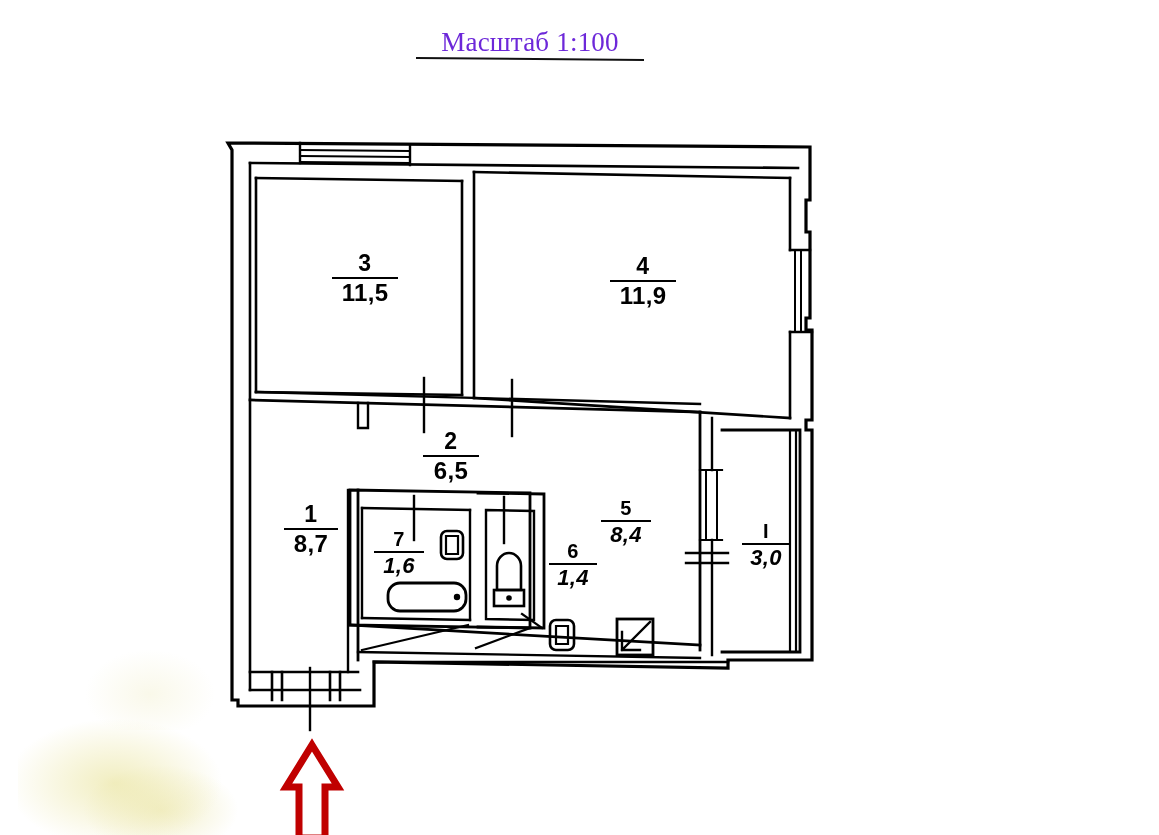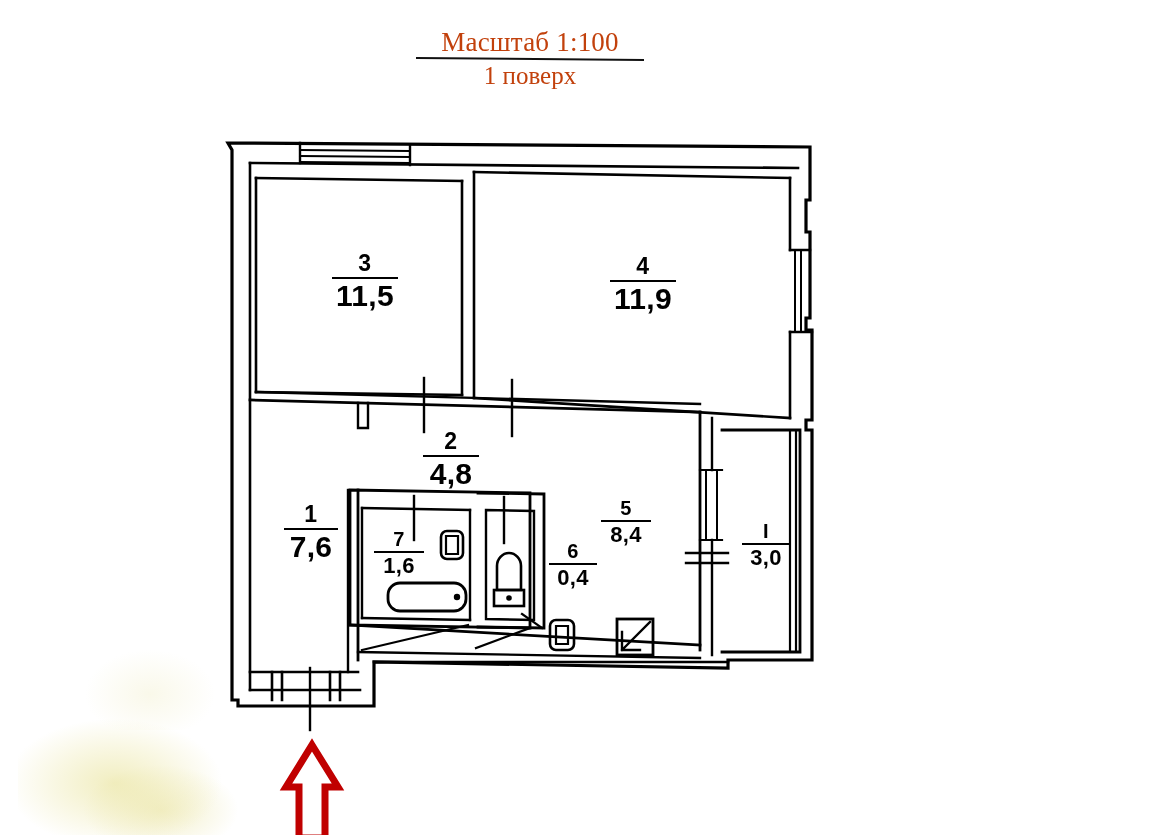--- a/index.html
+++ b/index.html
@@ -30,7 +30,7 @@
     width: 250px;
     text-align: center;
     line-height: 1.08;
-    color: #c2410c;
+    color: #6d28d9;
   }
   #title-scale {
     font-family: "Liberation Serif", serif;

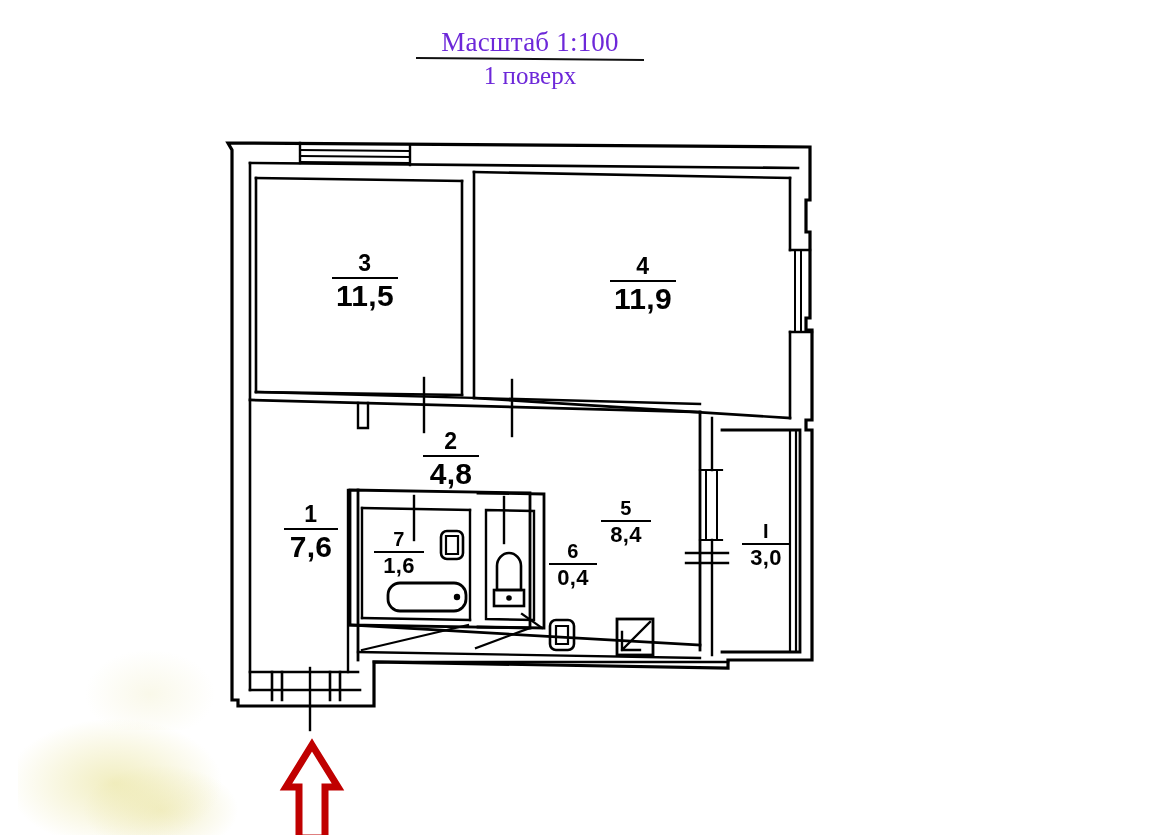--- a/index.html
+++ b/index.html
@@ -118,7 +118,6 @@
   <div id="title-block">
     <div id="title-scale">Масштаб 1:100</div>
     <div id="title-rule"></div>
-    <div id="title-floor">1 поверх</div>
   </div>
 
   <svg id="plan-svg" width="1159" height="835" viewBox="0 0 1159 835">

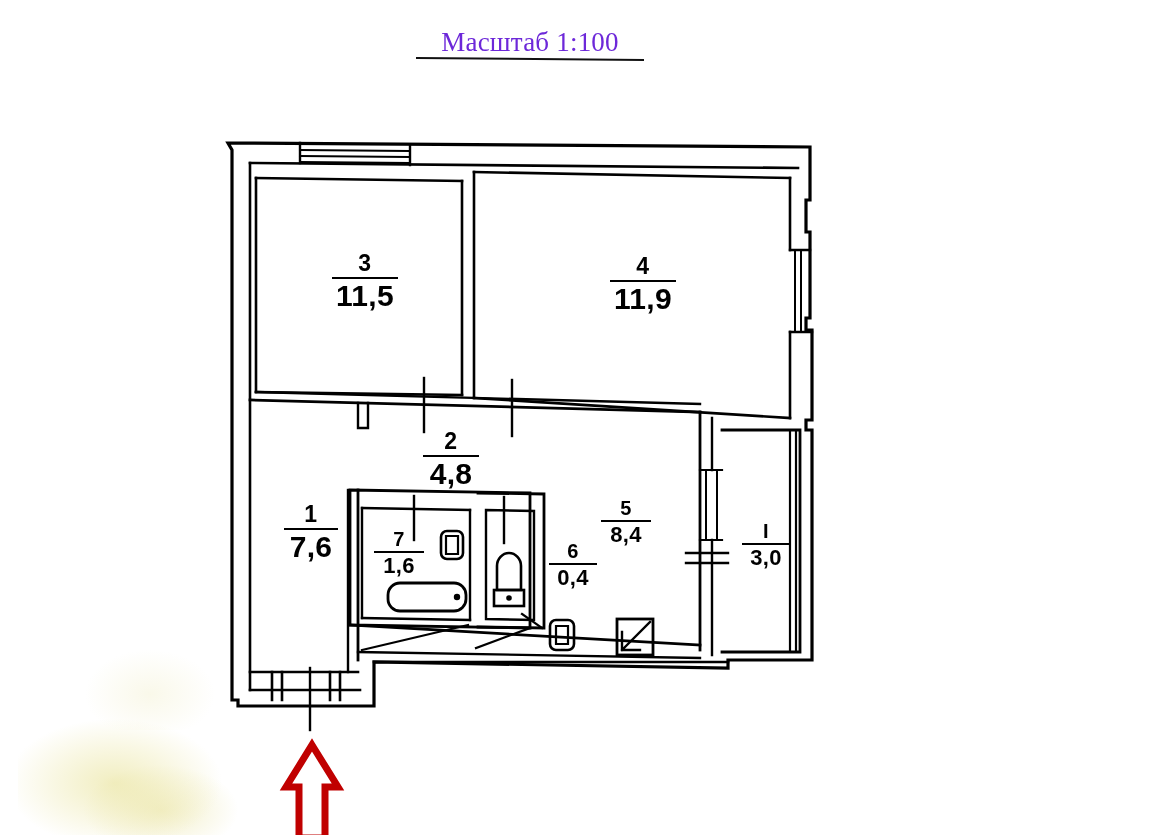--- a/index.html
+++ b/index.html
@@ -81,7 +81,7 @@
   }
   .room-label .area {
     display: block;
-    font-size: 30px;
+    font-size: 24px;
     letter-spacing: 0.3px;
   }
 

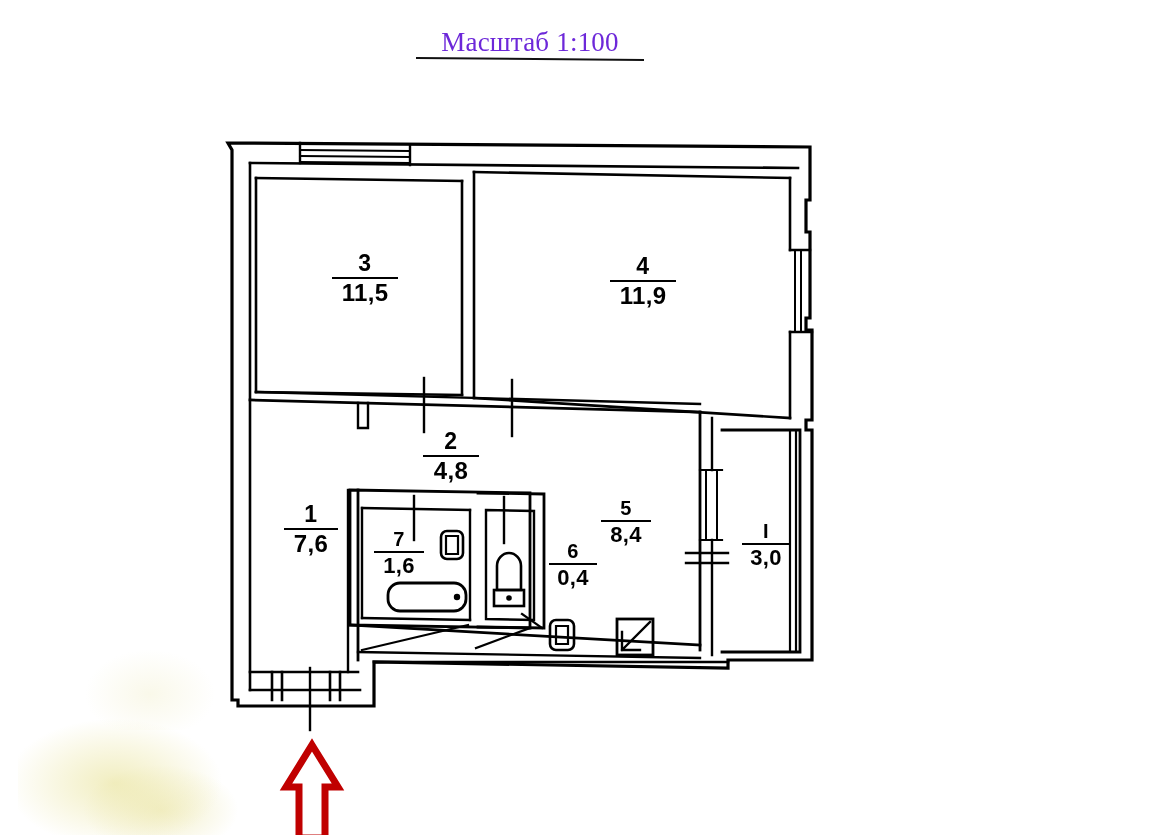--- a/index.html
+++ b/index.html
@@ -237,7 +237,7 @@
   <div class="room-label" id="label-room-2" style="left:408px; top:430px; width:86px;">
     <span class="num">2</span>
     <span class="bar" style="width:56px;"></span>
-    <span class="area">4,8</span>
+    <span class="area">6,5</span>
   </div>
 
   <div class="room-label" id="label-room-1" style="left:268px; top:503px; width:86px;">

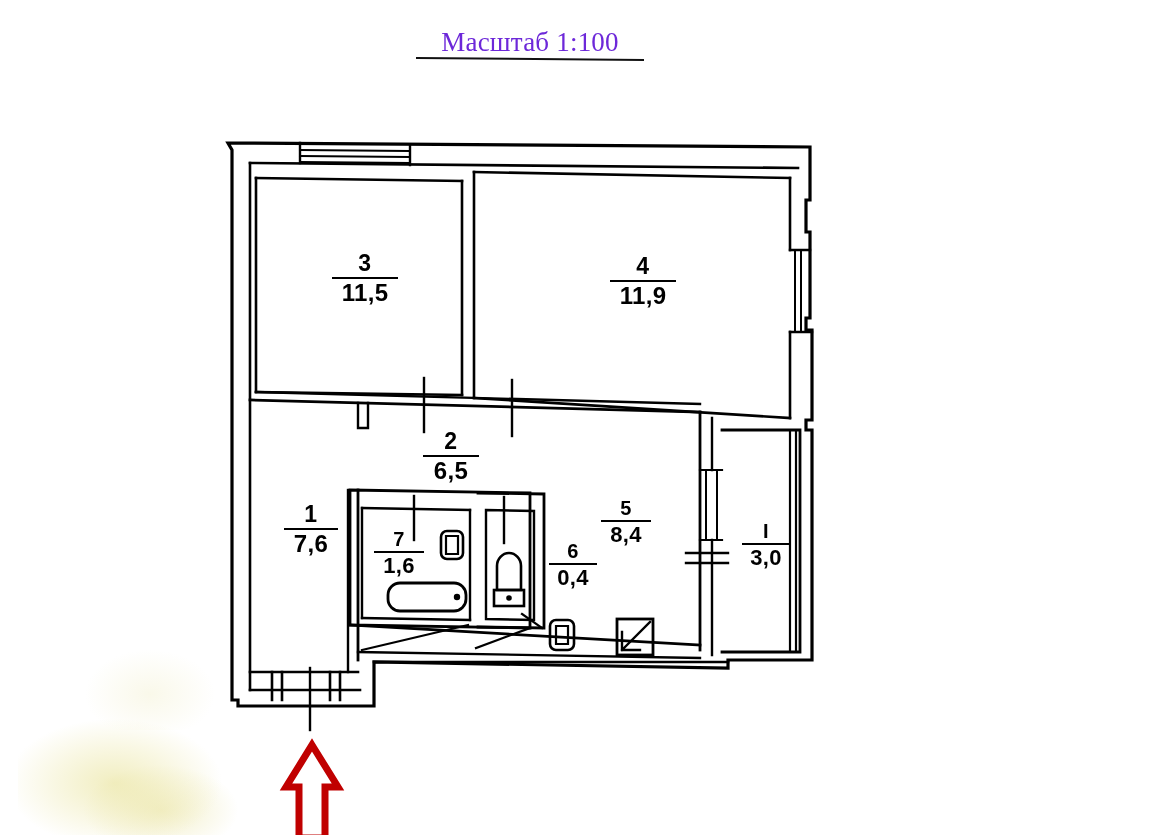--- a/index.html
+++ b/index.html
@@ -243,7 +243,7 @@
   <div class="room-label" id="label-room-1" style="left:268px; top:503px; width:86px;">
     <span class="num">1</span>
     <span class="bar" style="width:54px;"></span>
-    <span class="area">7,6</span>
+    <span class="area">8,7</span>
   </div>
 
   <div class="room-label sm" id="label-room-7" style="left:368px; top:529px; width:62px;">

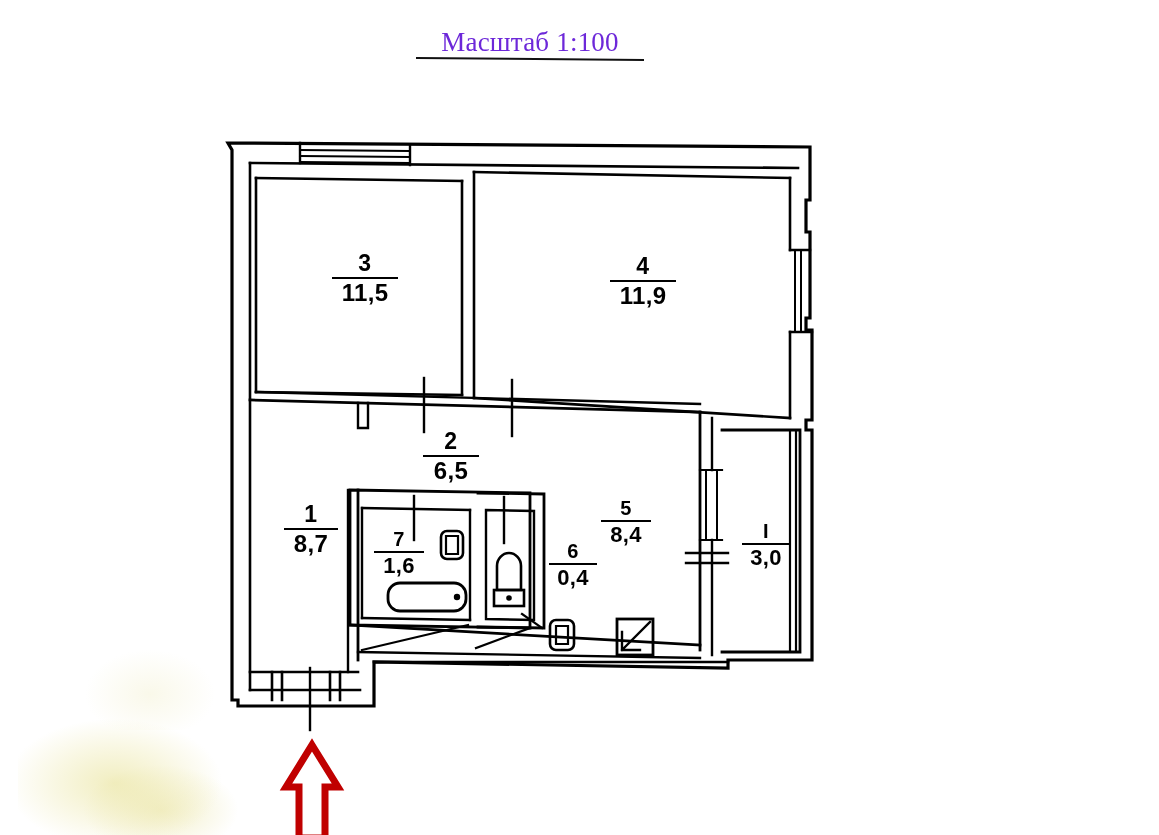--- a/index.html
+++ b/index.html
@@ -86,7 +86,7 @@
   }
 
   .room-label.sm .num  { font-size: 20px; }
-  .room-label.sm .area { font-size: 22px; }
+  .room-label.sm .area { font-size: 22px; font-style: italic; }
 
   
   #scan-stain {

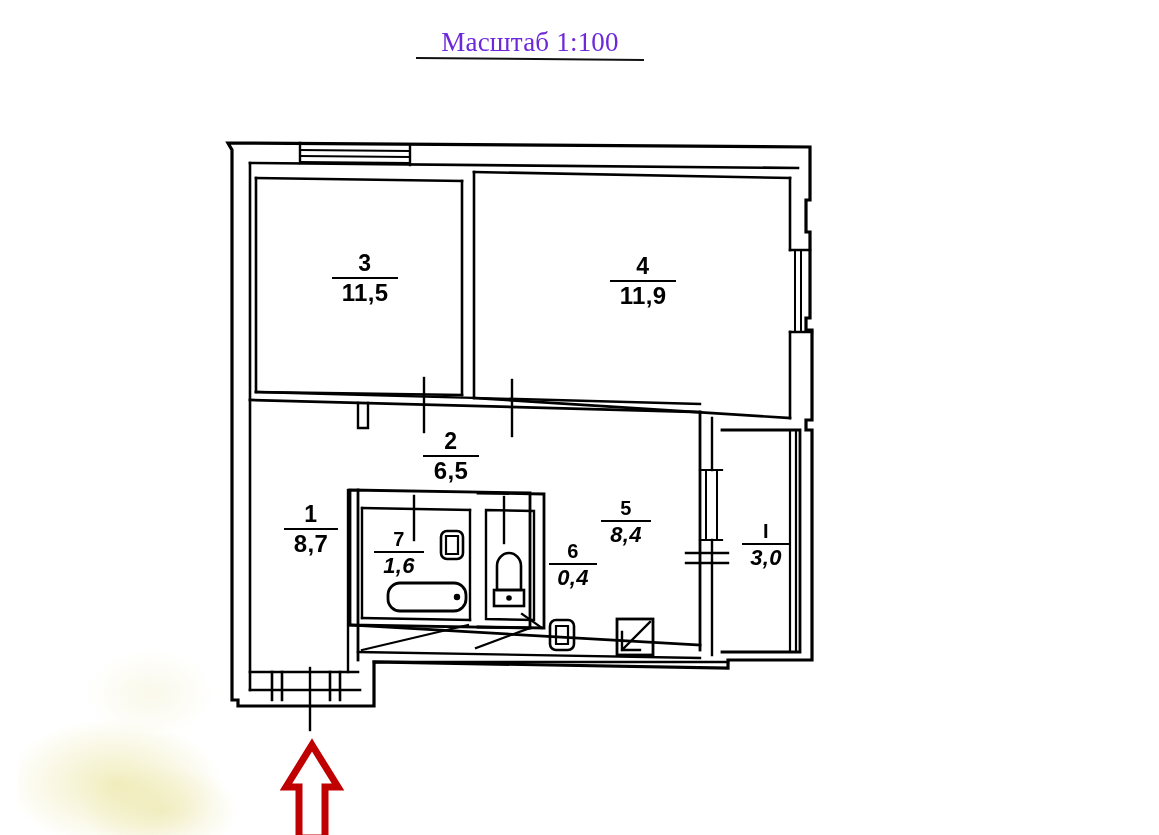--- a/index.html
+++ b/index.html
@@ -255,7 +255,7 @@
   <div class="room-label sm" id="label-room-6" style="left:542px; top:541px; width:62px;">
     <span class="num">6</span>
     <span class="bar" style="width:48px;"></span>
-    <span class="area">0,4</span>
+    <span class="area">1,4</span>
   </div>
 
   <div class="room-label sm" id="label-room-5" style="left:590px; top:498px; width:72px;">

